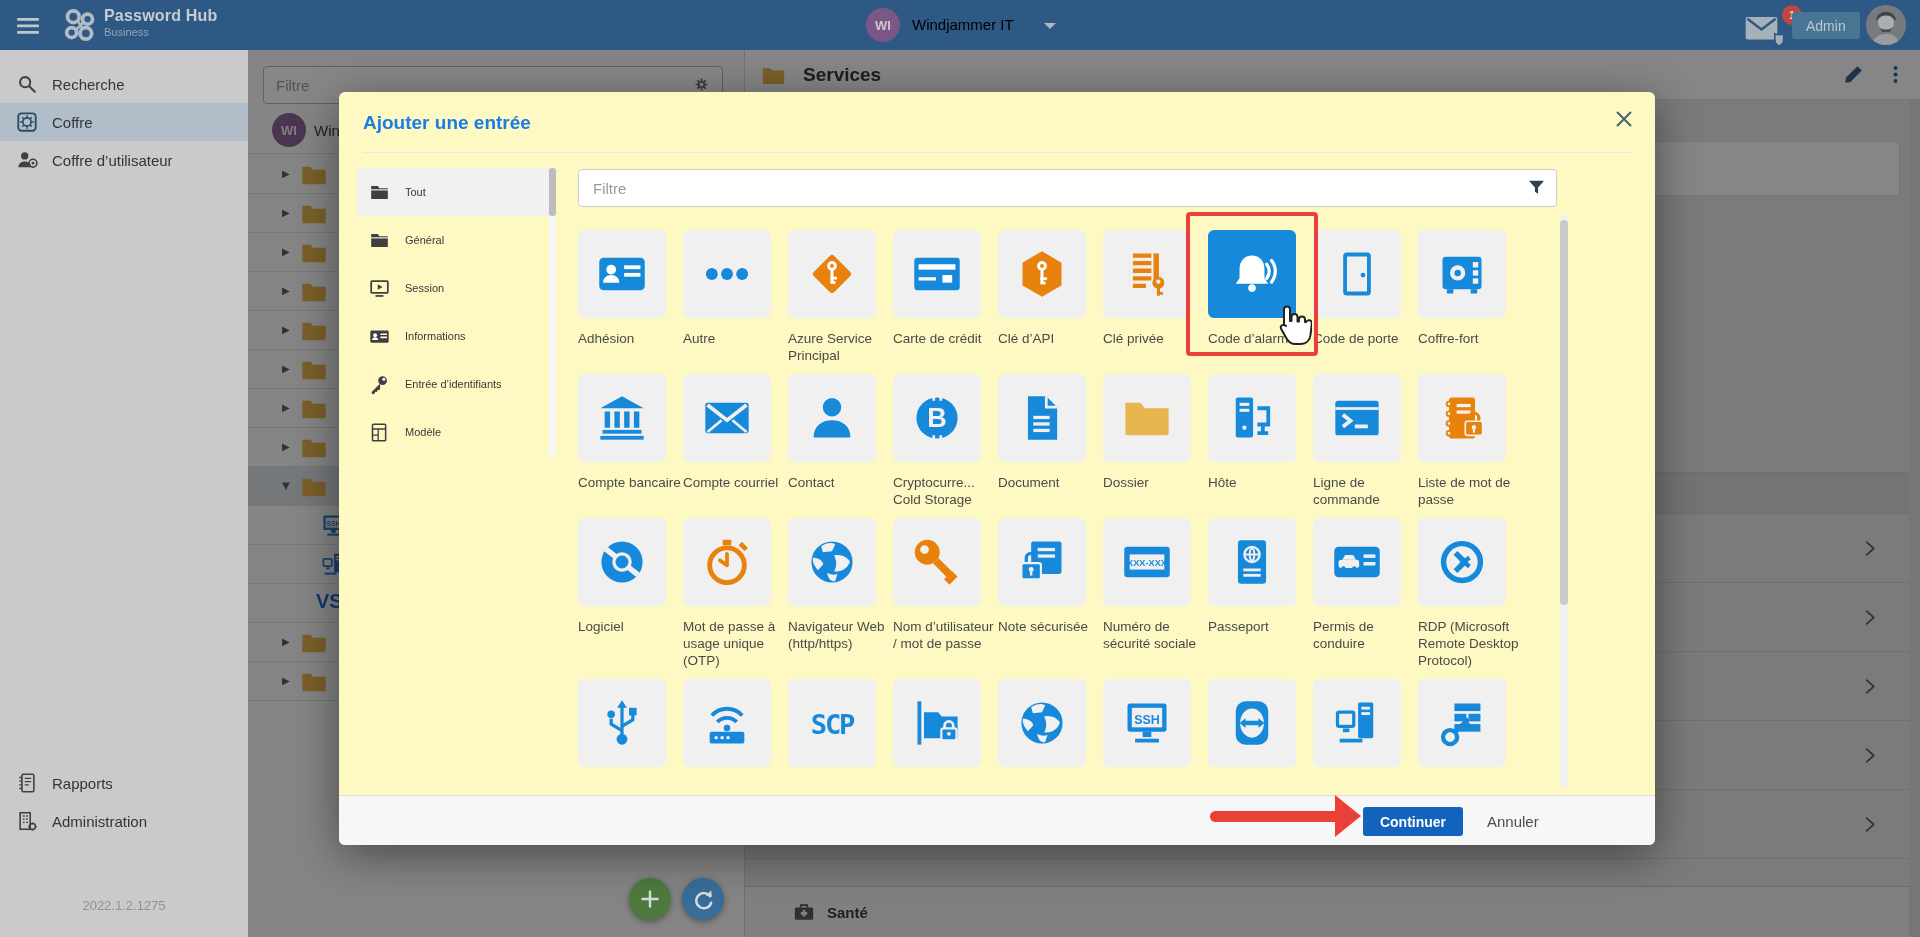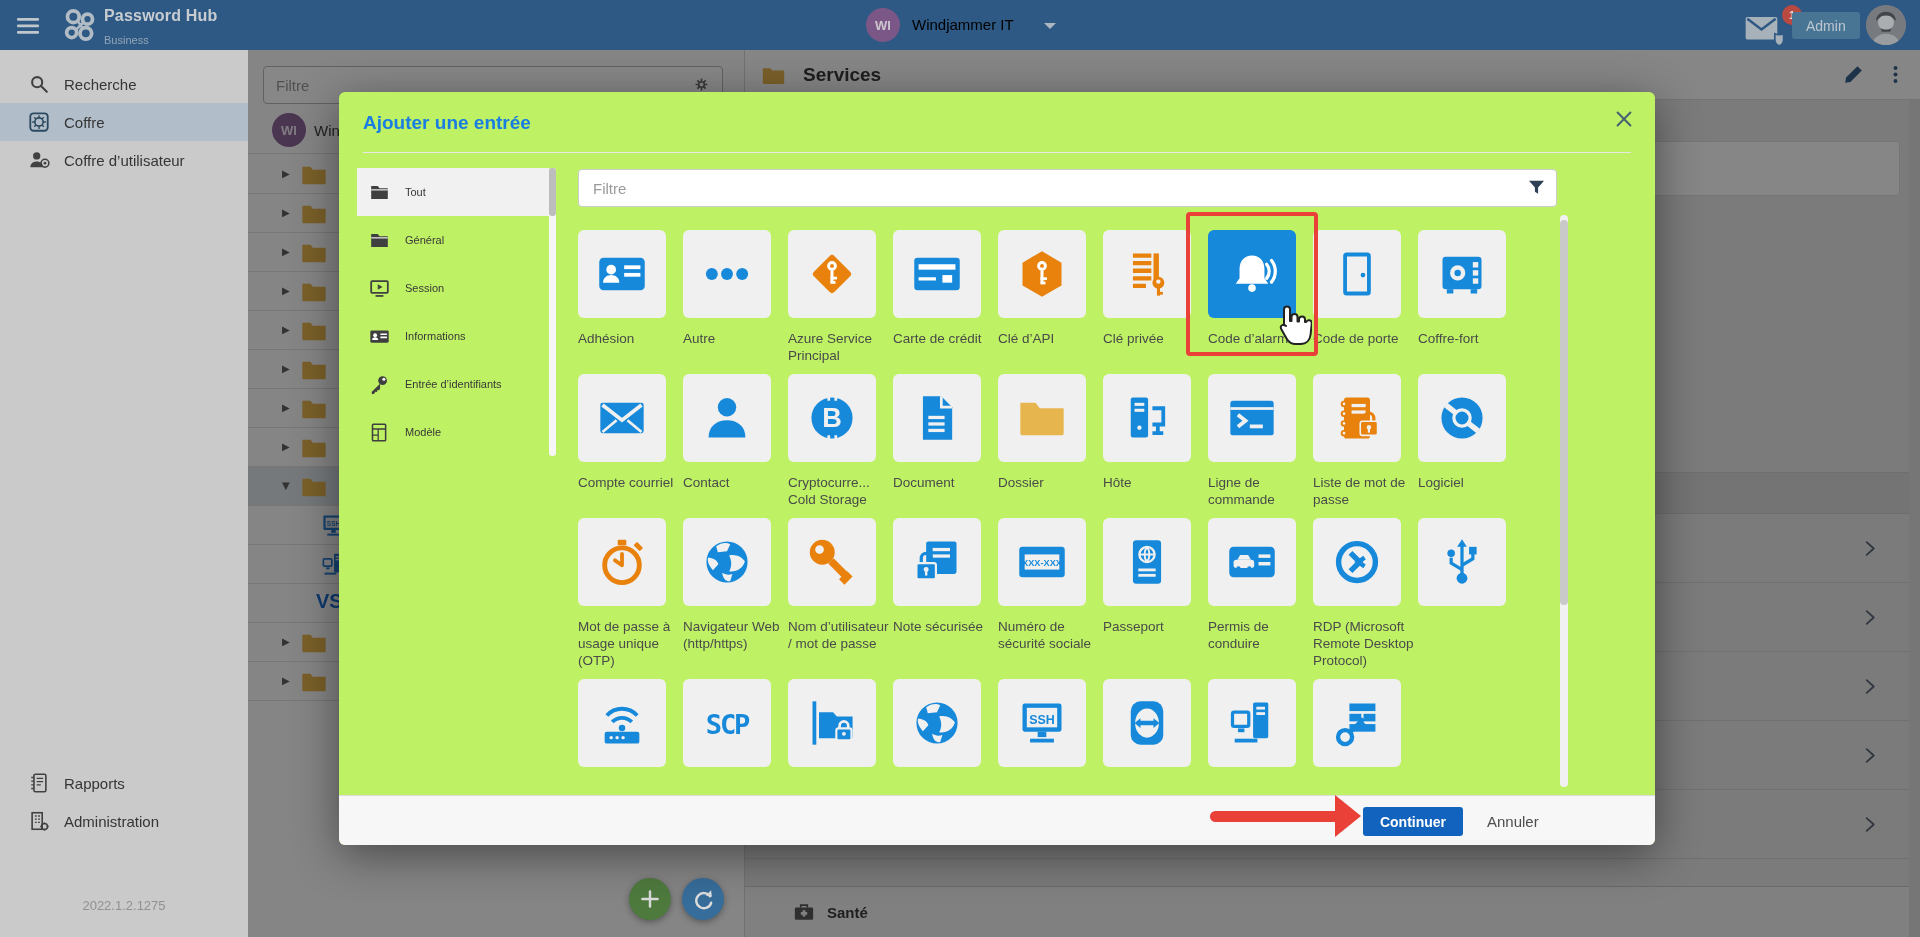--- a/index.html
+++ b/index.html
@@ -12,7 +12,7 @@
   .hamburger{position:absolute;left:16px;top:14px;width:24px;height:22px;color:#dfe7ee;cursor:pointer;}
   .logo-mark{position:absolute;left:60px;top:5px;width:40px;height:40px;color:#cfdbe6;}
   .logo-name{position:absolute;left:104px;top:7px;font-size:16px;font-weight:700;color:#e8eef4;letter-spacing:.2px;}
-  .logo-sub{position:absolute;left:104px;top:34px;font-size:11px;color:#a9c0d3;}
+  .logo-sub{position:absolute;left:104px;top:26px;font-size:11px;color:#a9c0d3;}
   .org-avatar{position:absolute;left:866px;top:8px;width:34px;height:34px;border-radius:50%;background:#8f669c;
     color:#efe6f3;font-size:13px;font-weight:700;display:flex;align-items:center;justify-content:center;}
   .org-name{position:absolute;left:912px;top:0;height:50px;line-height:50px;font-size:15px;color:#000000;}

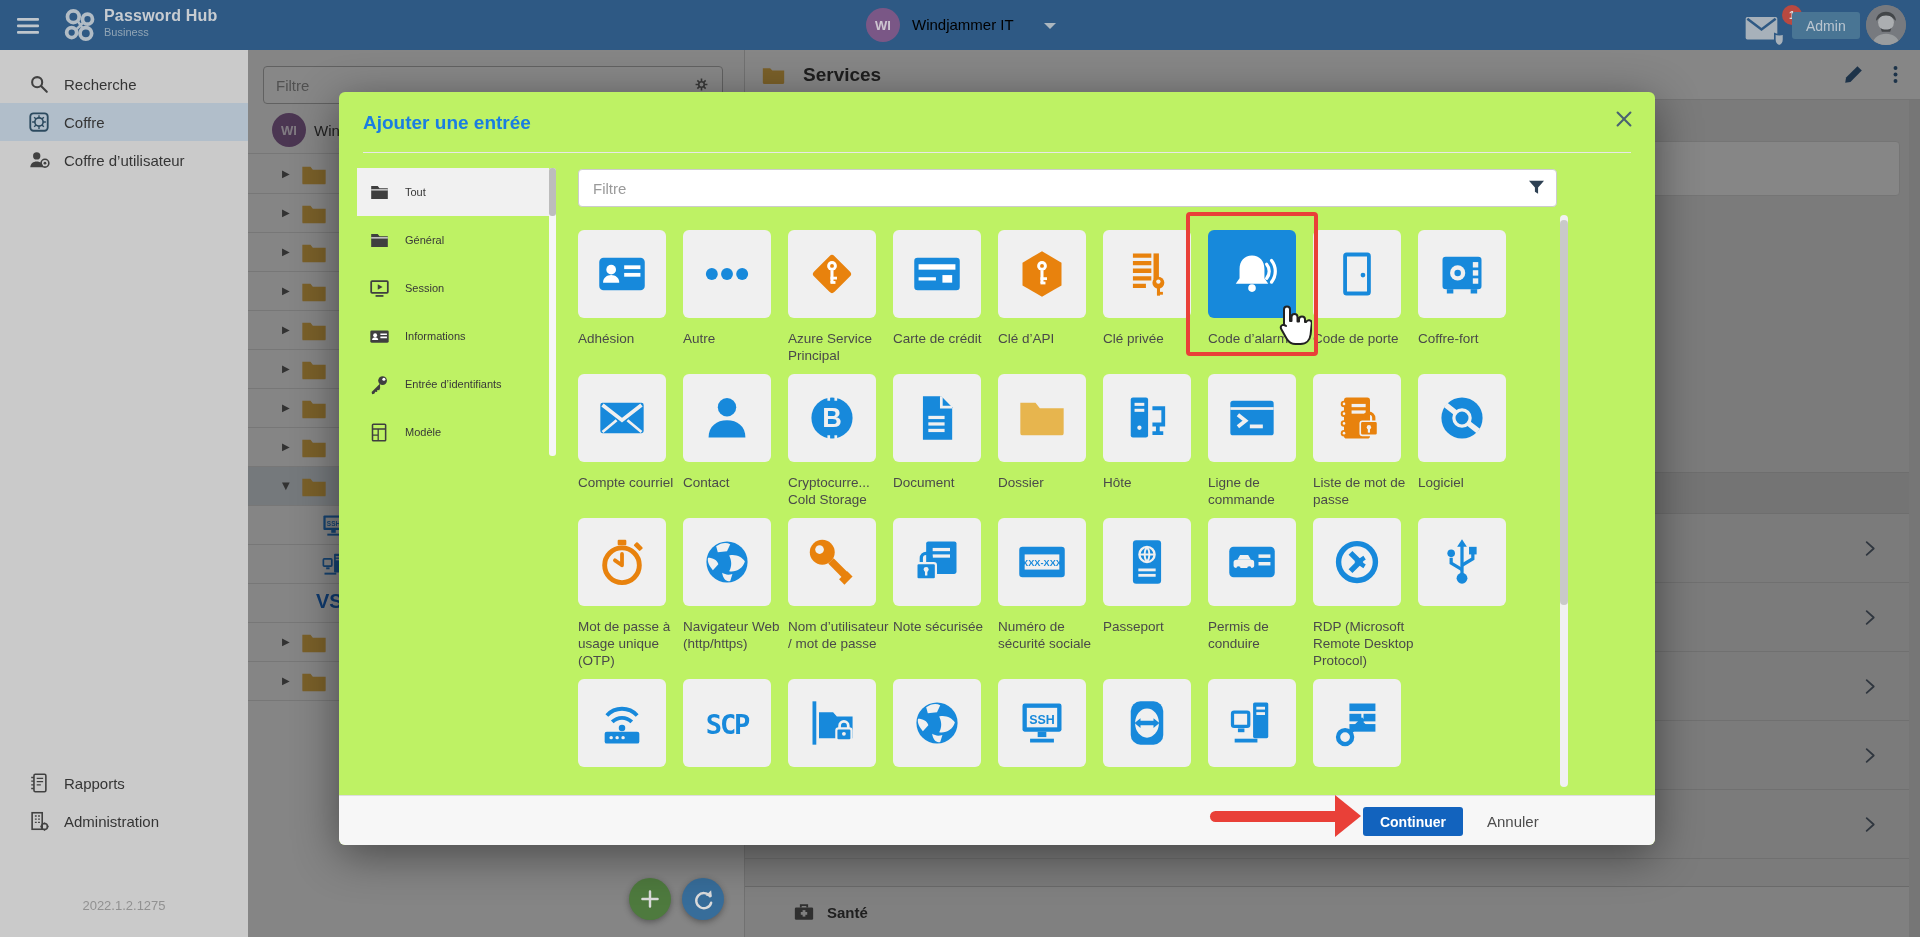--- a/index.html
+++ b/index.html
@@ -27,7 +27,7 @@
 
   
   .sidebar{position:absolute;left:0;top:50px;width:248px;height:887px;background:#ececec;}
-  .side-item{position:relative;height:38px;display:flex;align-items:center;padding-left:28px;gap:14px;cursor:pointer;color:#3e3e3e;}
+  .side-item{position:relative;height:38px;display:flex;align-items:center;padding-left:16px;gap:14px;cursor:pointer;color:#3e3e3e;}
   .side-item .si-ico{width:22px;height:22px;color:#4c4c4c;flex:0 0 22px;}
   .side-item .si-label{font-size:15px;}
   .side-item.selected{background:#cfdeec;}

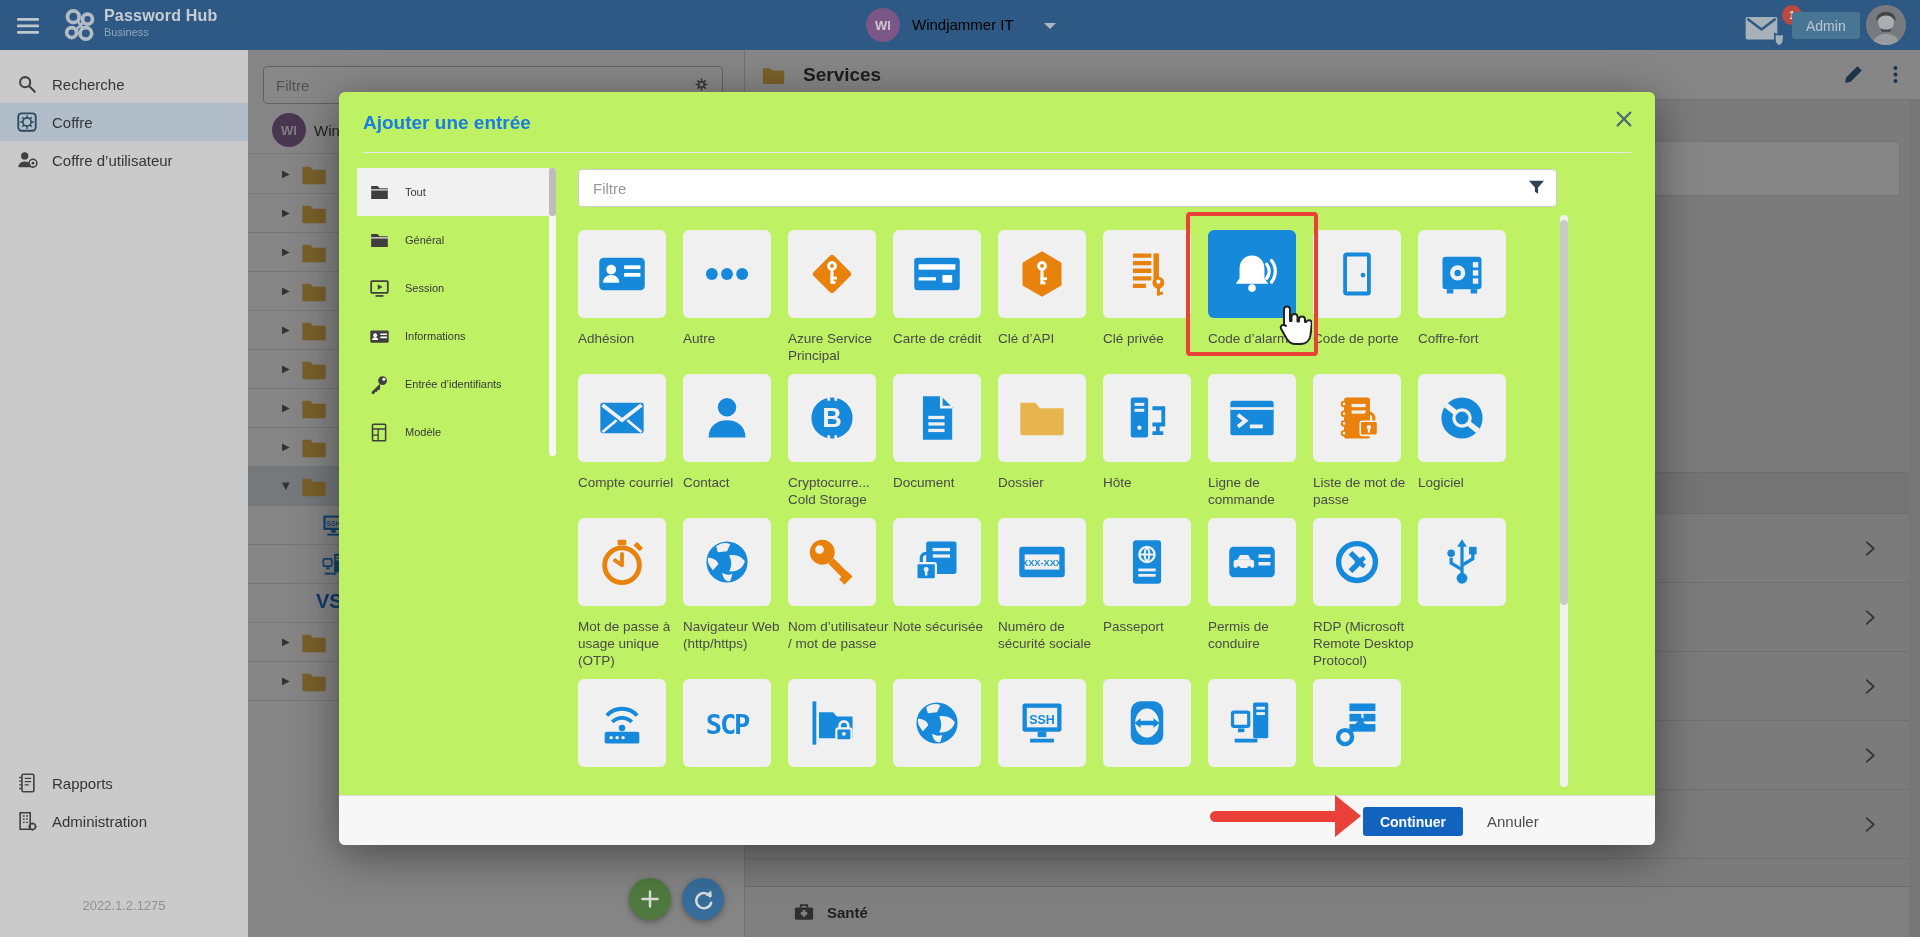--- a/index.html
+++ b/index.html
@@ -80,7 +80,7 @@
   .global-backdrop{position:fixed;inset:0;background:rgba(0,0,0,0.14);z-index:20;}
 
   
-  .modal{position:absolute;left:339px;top:92px;width:1316px;height:753px;background:#bef264;border-radius:6px;
+  .modal{position:absolute;left:339px;top:92px;width:1316px;height:753px;background:#fef9c3;border-radius:6px;
     box-shadow:0 10px 45px rgba(0,0,0,.45);z-index:30;}
   .modal-title{position:absolute;left:24px;top:20px;font-size:19px;font-weight:700;color:#1a7de2;}
   .modal-close{position:absolute;right:20px;top:16px;width:22px;height:22px;color:#4a6272;cursor:pointer;}

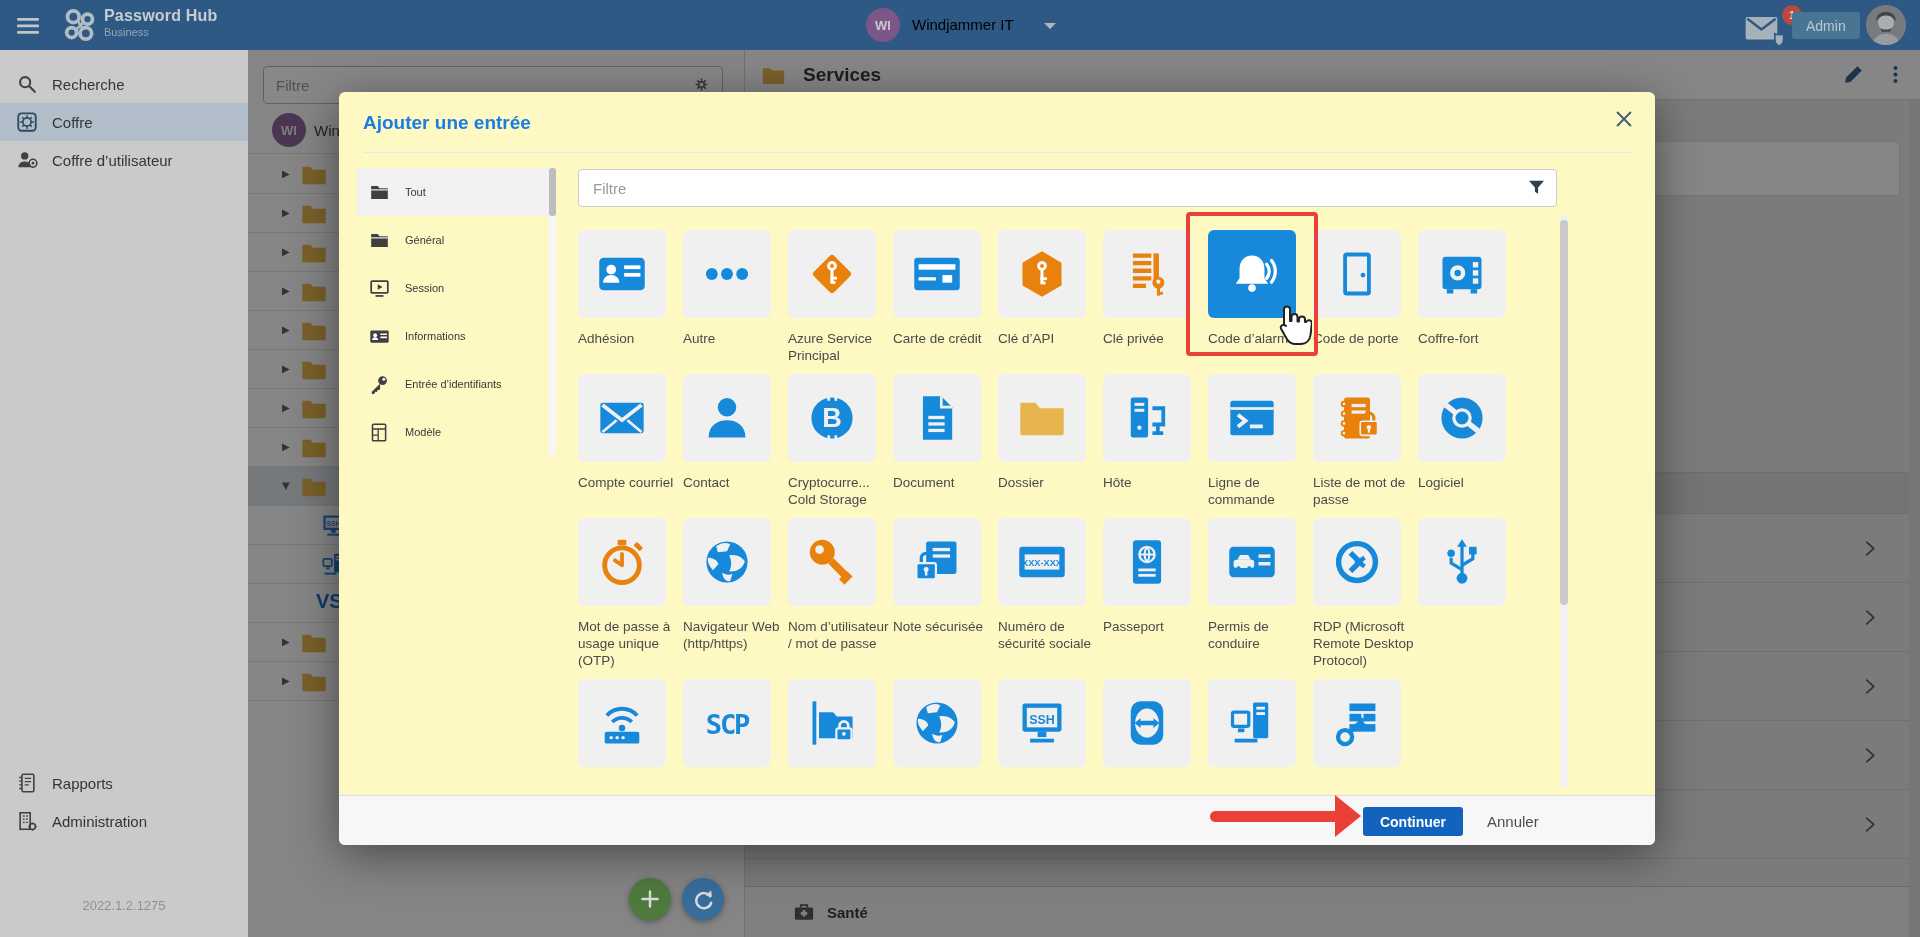--- a/index.html
+++ b/index.html
@@ -604,6 +604,20 @@
         <div class="entry-cell c-blue">
           <div class="tile">
             <svg viewBox="0 0 48 48" xmlns="http://www.w3.org/2000/svg">
+              <path d="M24 4l20 11H4z" fill="currentColor"></path>
+              <rect x="8" y="18" width="5" height="15" fill="currentColor"></rect>
+              <rect x="17" y="18" width="5" height="15" fill="currentColor"></rect>
+              <rect x="26" y="18" width="5" height="15" fill="currentColor"></rect>
+              <rect x="35" y="18" width="5" height="15" fill="currentColor"></rect>
+              <rect x="6" y="35" width="36" height="3.5" fill="currentColor"></rect>
+              <rect x="4" y="40.5" width="40" height="3.5" fill="currentColor"></rect>
+            </svg>
+          </div>
+          <div class="entry-label">Compte bancaire</div>
+        </div>
+        <div class="entry-cell c-blue">
+          <div class="tile">
+            <svg viewBox="0 0 48 48" xmlns="http://www.w3.org/2000/svg">
               <rect x="4" y="10" width="40" height="28" rx="2" fill="currentColor"></rect>
               <path d="M6 12l18 14 18-14" stroke="#f0f0f0" stroke-width="3.5" fill="none"></path>
               <path d="M6 37l13-11M42 37L29 26" stroke="#f0f0f0" stroke-width="2.5"></path>

